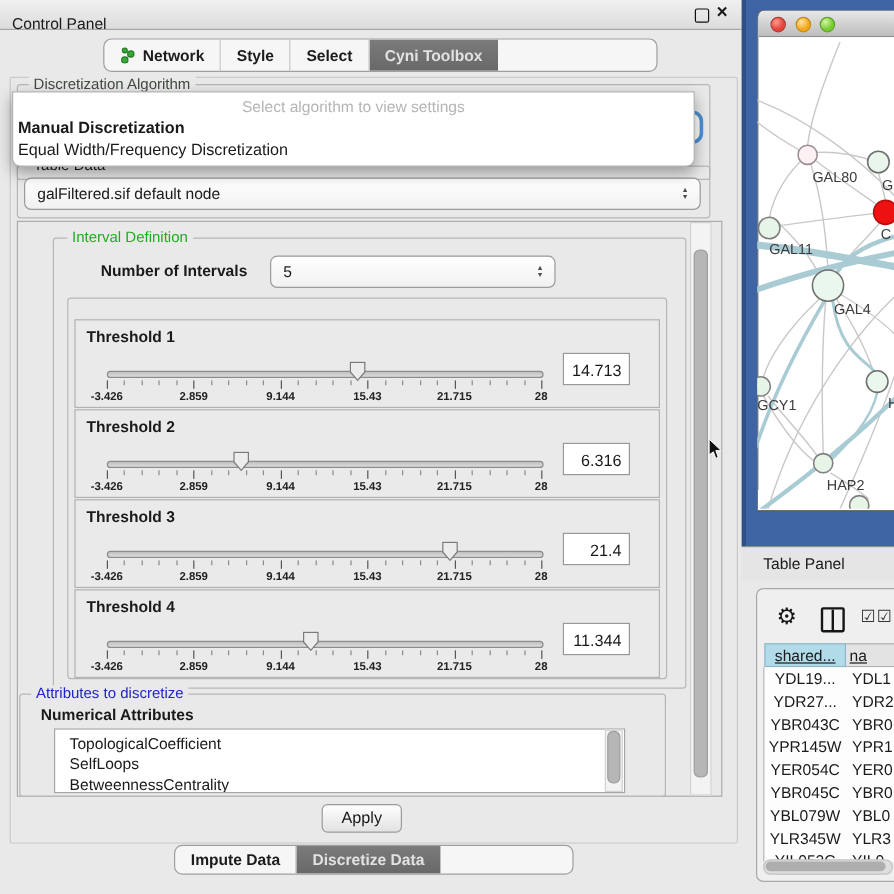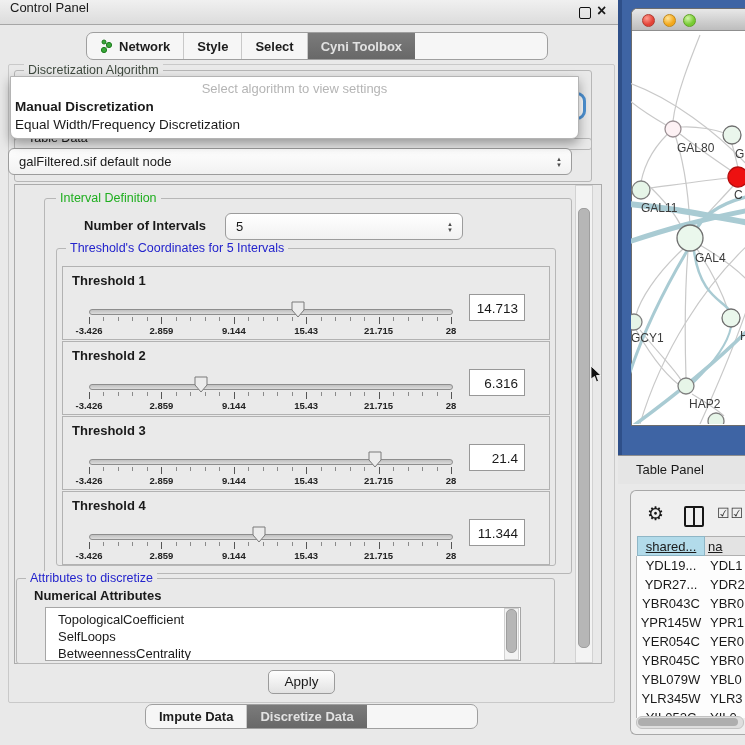--- a/index.html
+++ b/index.html
@@ -9,7 +9,7 @@
   
   #titlebar{left:0;top:0;width:618px;height:24px;background:linear-gradient(#f0f0f0,#dcdcdc);
             border-bottom:1px solid #a6a6a6;}
-  #panel-title{left:10px;top:0;font-size:13px;}
+  #panel-title{left:10px;top:12px;font-size:13px;}
   #float-icon{left:579px;top:7px;width:10px;height:10px;border:1.5px solid #111;border-radius:2px;}
   #close-icon{left:597px;top:2px;font-size:16px;font-weight:900;}
   #content-frame{left:8px;top:64px;width:605px;height:637px;border:1px solid #c9c9c9;border-radius:2px;}

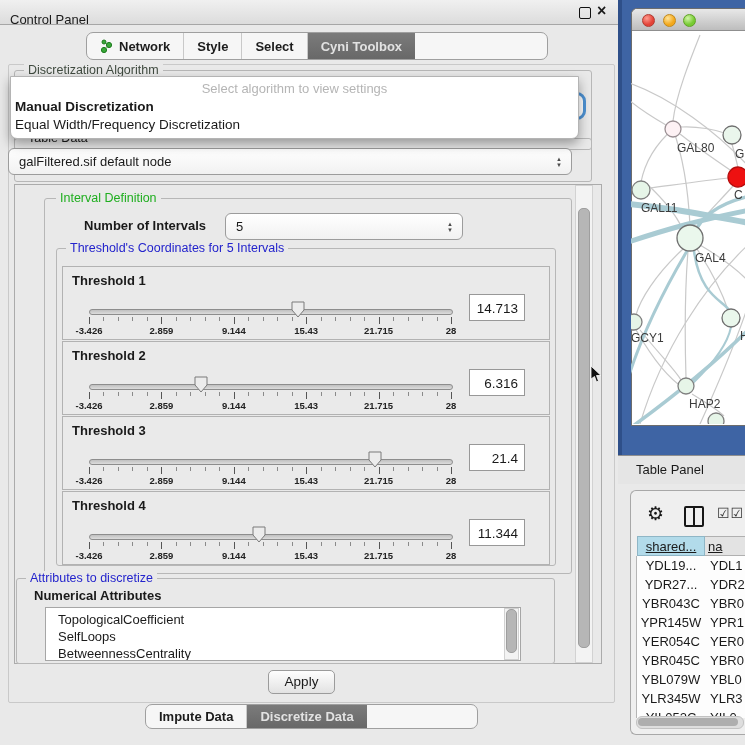--- a/index.html
+++ b/index.html
@@ -153,7 +153,7 @@
 
   <div class="abs grp" style="left:14px;top:138px;width:576px;height:42px;"></div>
   <div class="legend" style="left:24px;top:131px;">Table Data</div>
-  <div class="abs combo" style="left:8px;top:148px;width:562px;height:25px;">
+  <div class="abs combo" style="left:20px;top:148px;width:562px;height:25px;">
     <span class="cval">galFiltered.sif default node</span>
     <span class="stepper">▲<br>▼</span>
   </div>

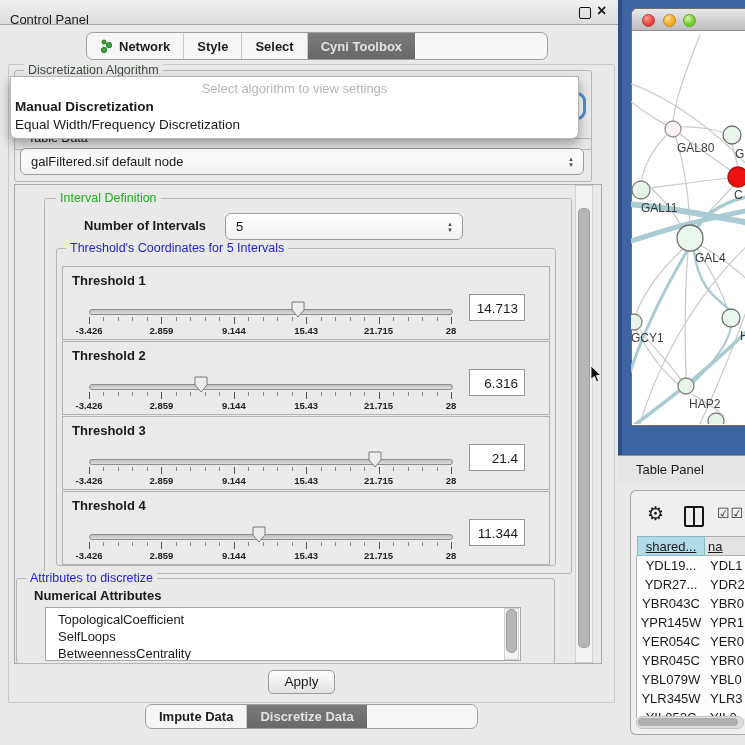--- a/index.html
+++ b/index.html
@@ -171,7 +171,6 @@
   </div>
 
   <div class="abs grp" style="left:56px;top:248px;width:498px;height:316px;"></div>
-  <div class="legend blue" style="left:66px;top:241px;">Threshold's Coordinates for 5 Intervals</div>
   <div id="thresh-rows">
       <div class="trow" style="top: 266px;">
       <div class="trow-label">Threshold 1</div>

